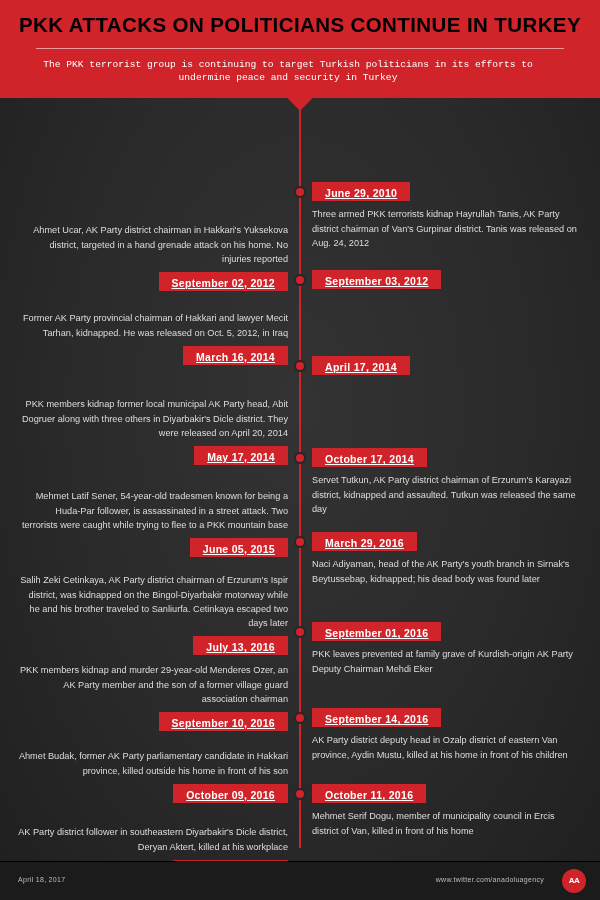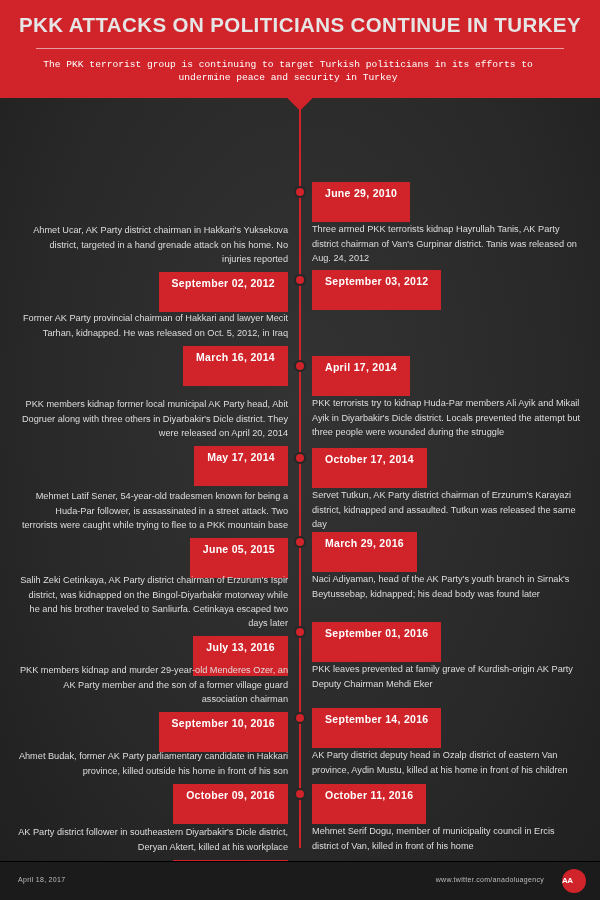--- a/index.html
+++ b/index.html
@@ -34,7 +34,7 @@
     font-size: 20.5px;
     font-weight: bold;
     letter-spacing: 0.4px;
-    color: #e5e5e5;
+    color: #000000;
     text-transform: uppercase;
     padding: 0 14px;
     line-height: 1.1;

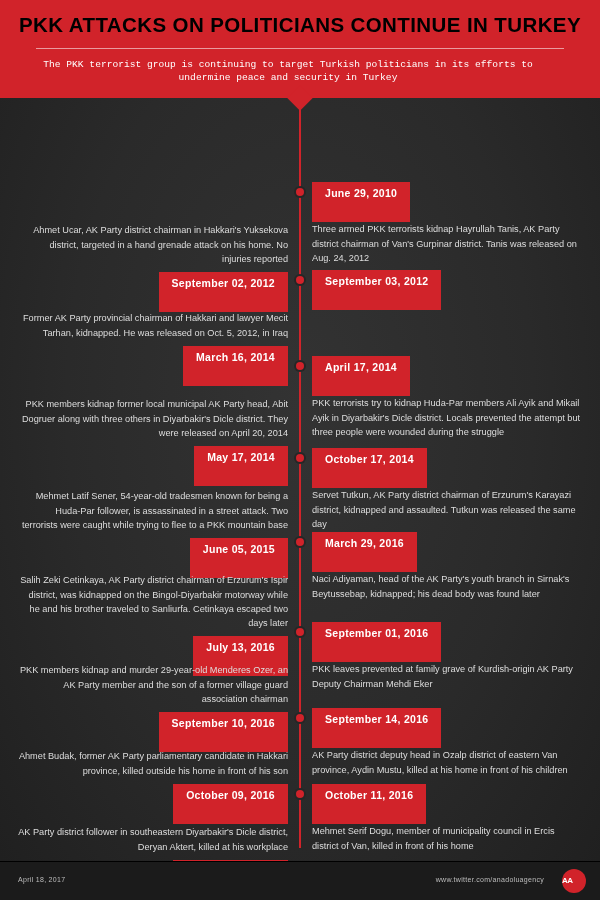--- a/index.html
+++ b/index.html
@@ -117,9 +117,10 @@
     color: #ffffff;
     font-size: 10.5px;
     font-weight: bold;
-    padding: 5px 13px 23px 13px;
+    padding: 5px 13px 2px 13px;
     letter-spacing: 0.3px;
     white-space: nowrap;
+    text-decoration: underline;
   }
   .desc {
     font-size: 9.2px;

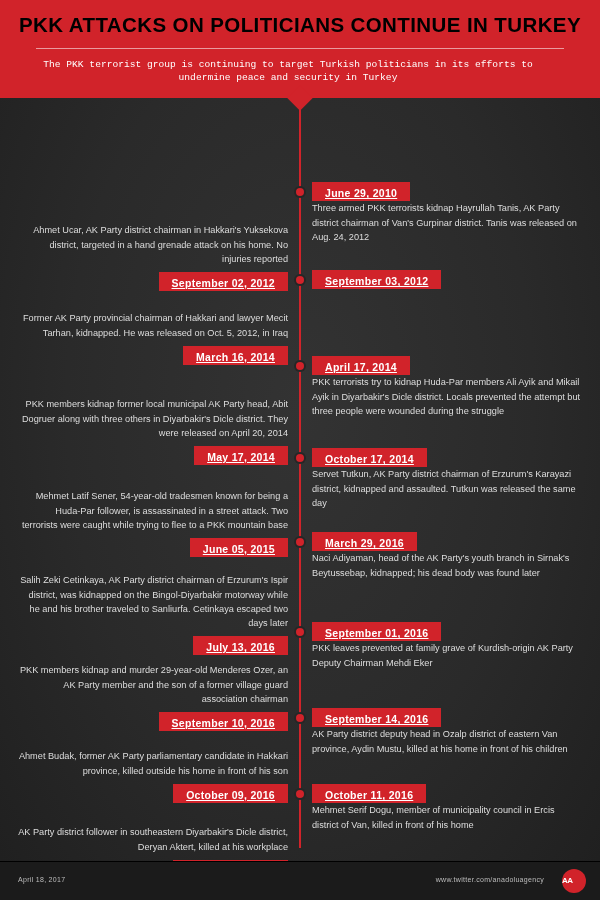--- a/index.html
+++ b/index.html
@@ -129,7 +129,7 @@
     margin: 0;
   }
   .mb { margin-bottom: 6px; margin-top: 41px; }
-  .mt { }
+  .mt { margin-top: 6px; }
 
   
   .footer {

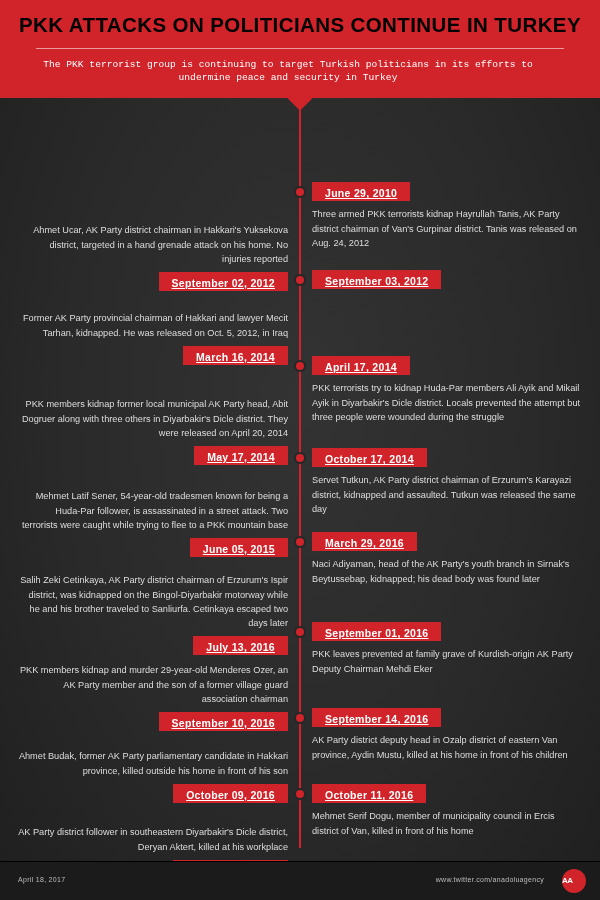--- a/index.html
+++ b/index.html
@@ -219,7 +219,6 @@
       </div>
       <div class="side-right">
         <span class="datebadge">April 17, 2014</span>
-        <p class="desc mt">PKK terrorists try to kidnap Huda-Par members Ali Ayik and Mikail Ayik in Diyarbakir's Dicle district. Locals prevented the attempt but three people were wounded during the struggle</p>
       </div>
     </div>
 

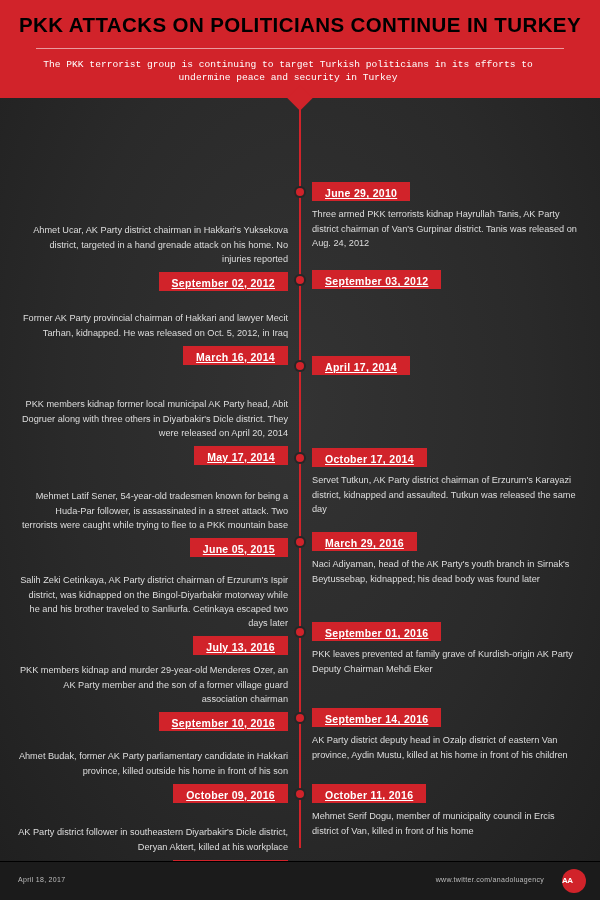--- a/index.html
+++ b/index.html
@@ -168,7 +168,7 @@
     color: #fff;
     font-size: 8px;
     font-weight: bold;
-    text-align: left;
+    text-align: center;
     line-height: 24px;
     letter-spacing: -0.5px;
   }

